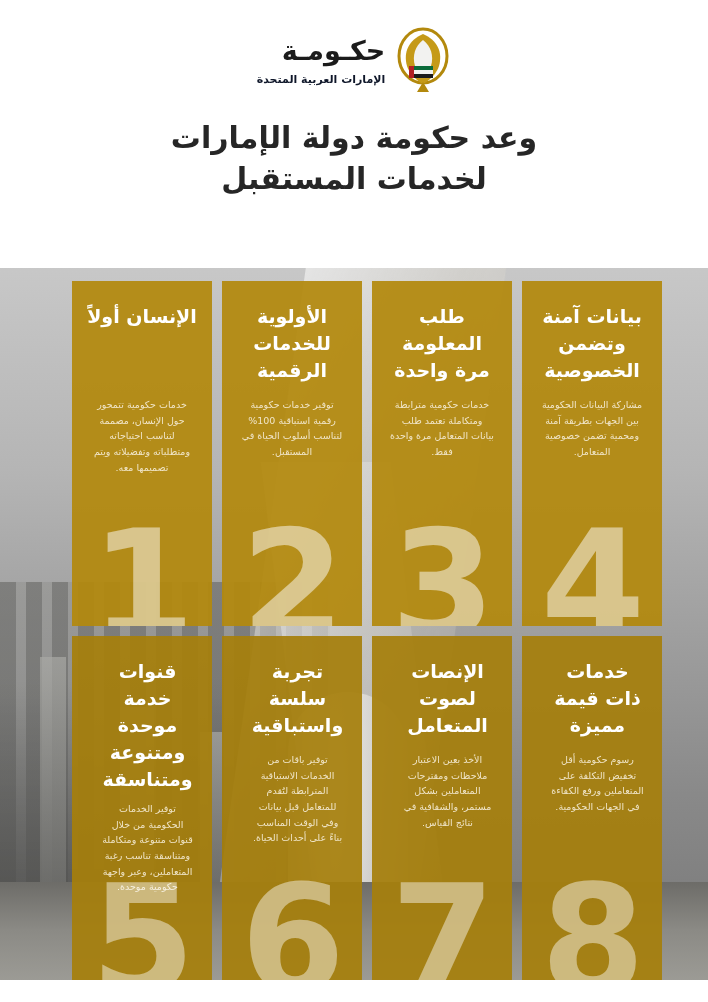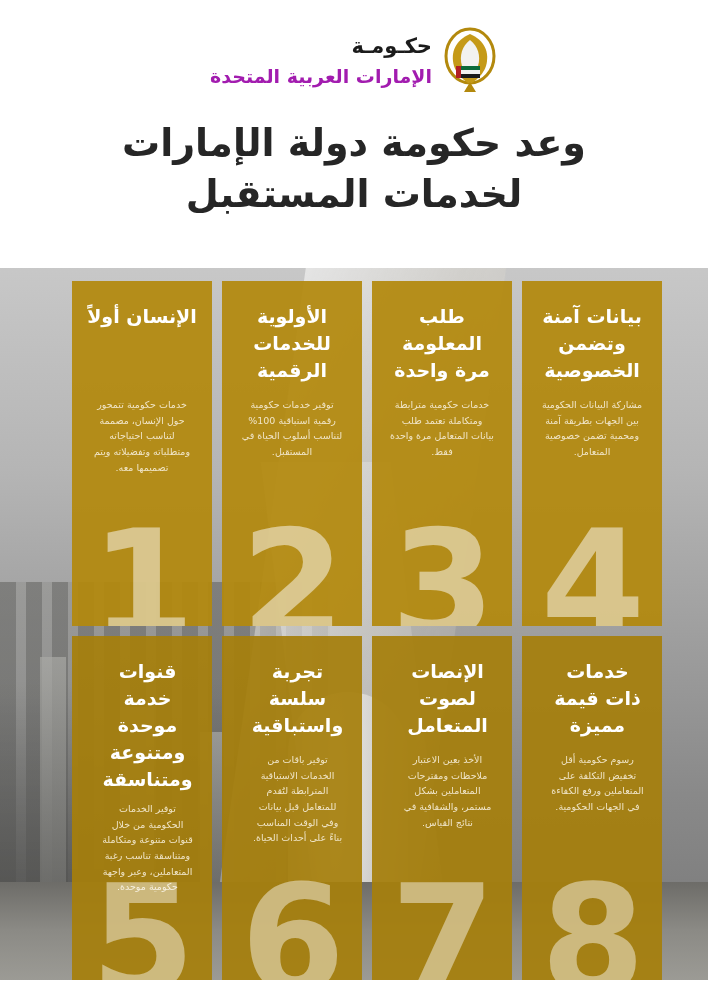--- a/index.html
+++ b/index.html
@@ -42,7 +42,7 @@
     line-height: 1.15;
   }
   .logo-text .l1 {
-    font-size: 21px;
+    font-size: 27px;
     font-weight: bold;
     color: #1b1b1b;
     letter-spacing: 1px;

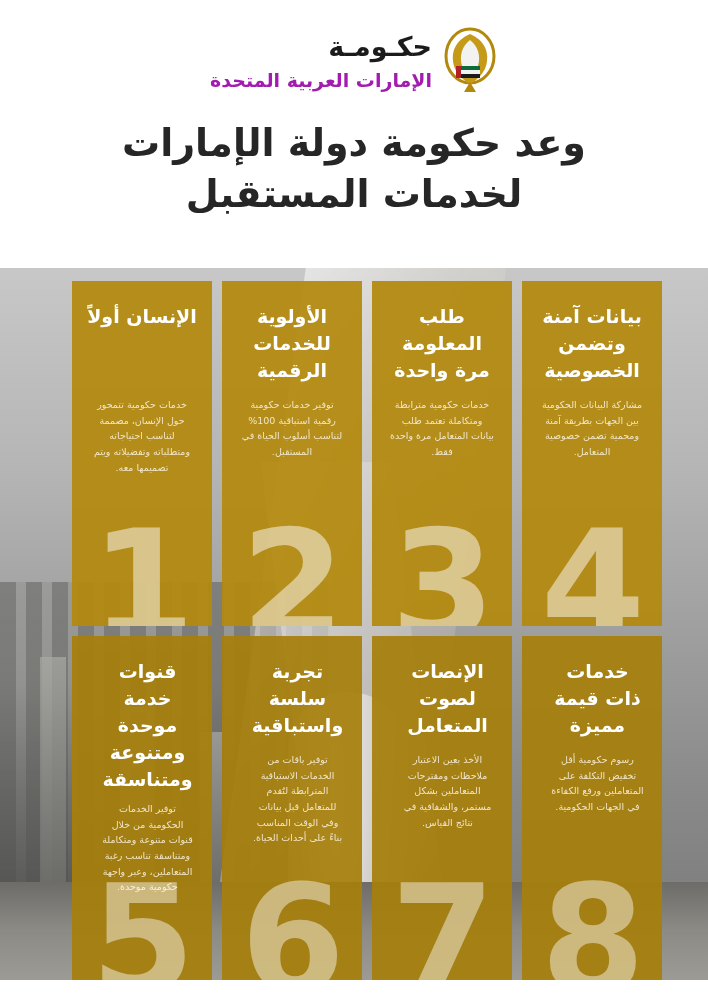--- a/index.html
+++ b/index.html
@@ -48,9 +48,9 @@
     letter-spacing: 1px;
   }
   .logo-text .l2 {
-    font-size: 19px;
-    font-weight: bold;
-    color: #a21caf;
+    font-size: 11px;
+    font-weight: bold;
+    color: #0f172a;
     margin-top: 8px;
   }
   .main-title {

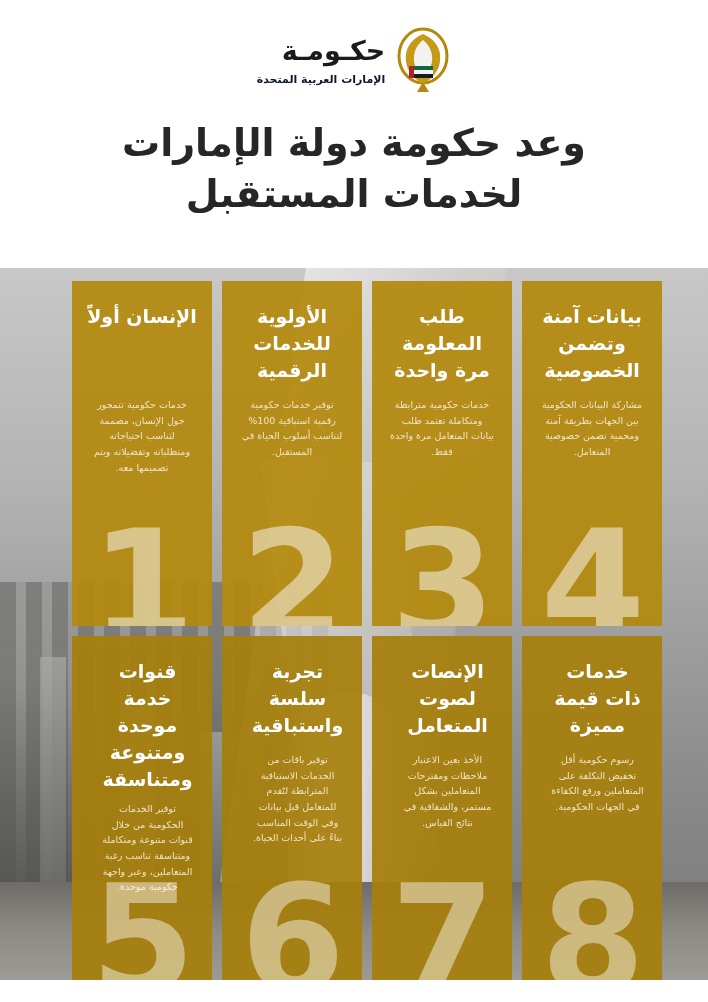--- a/index.html
+++ b/index.html
@@ -58,7 +58,7 @@
     margin-top: 22px;
     color: #262626;
     font-weight: bold;
-    font-size: 38px;
+    font-size: 30px;
     line-height: 1.35;
     letter-spacing: 0.5px;
     padding: 0 28px;

